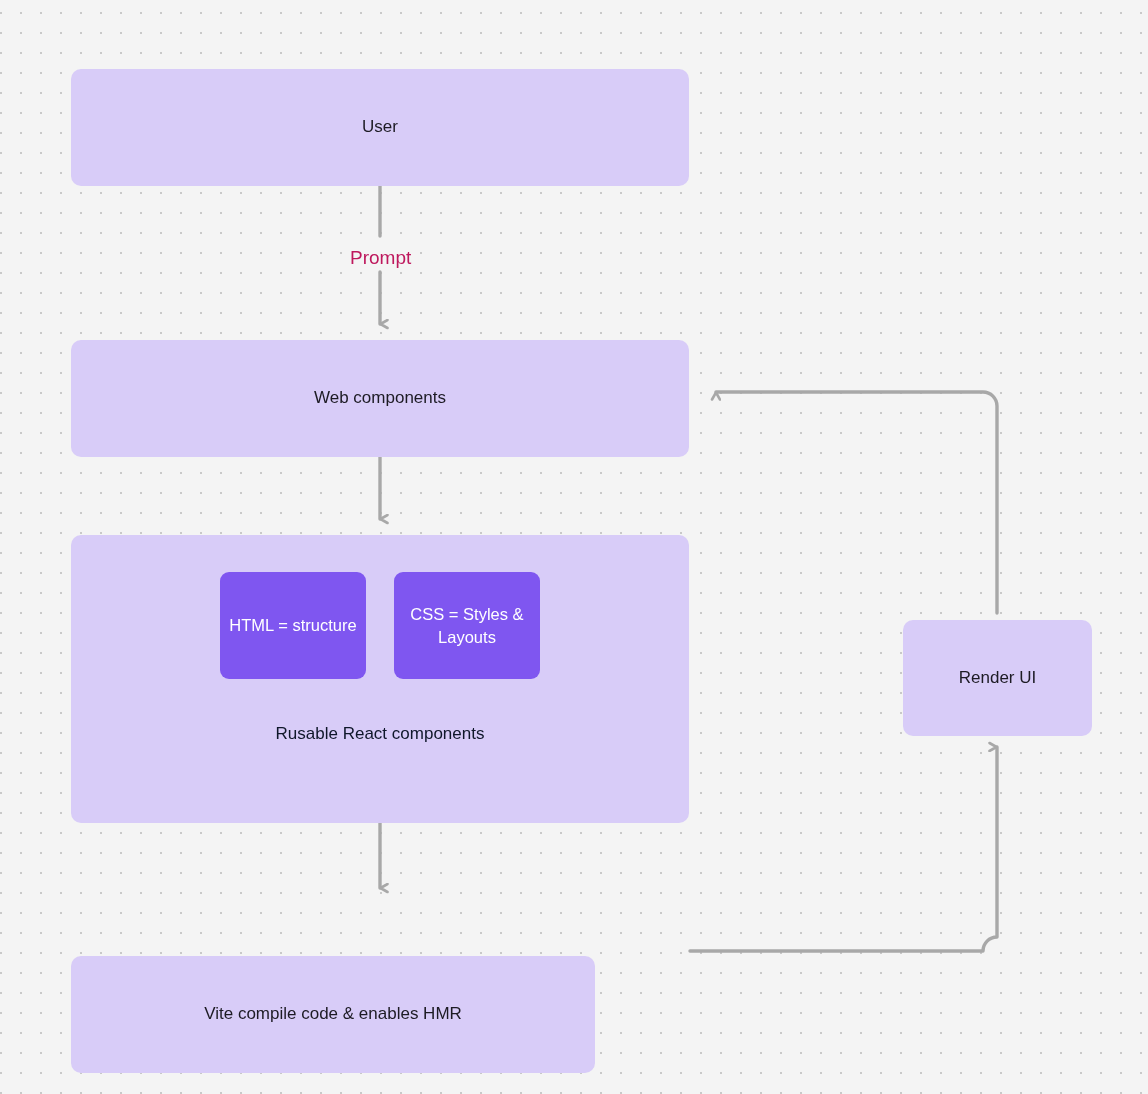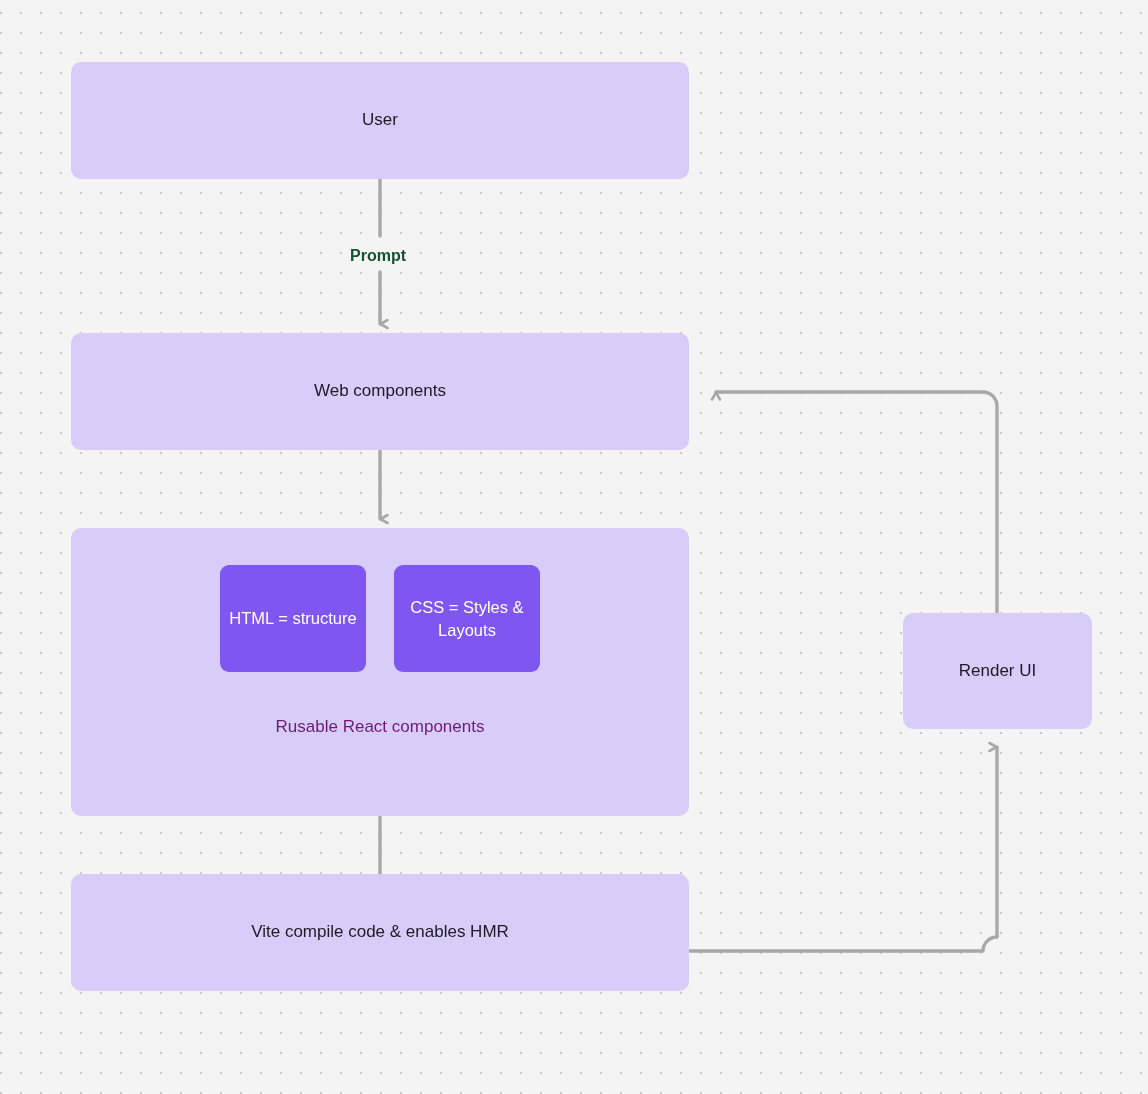--- a/index.html
+++ b/index.html
@@ -48,6 +48,7 @@
 
   .node-lavender {
     background-color: #d8ccf8;
+    margin-top: 7px;
   }
 
   .node-purple {

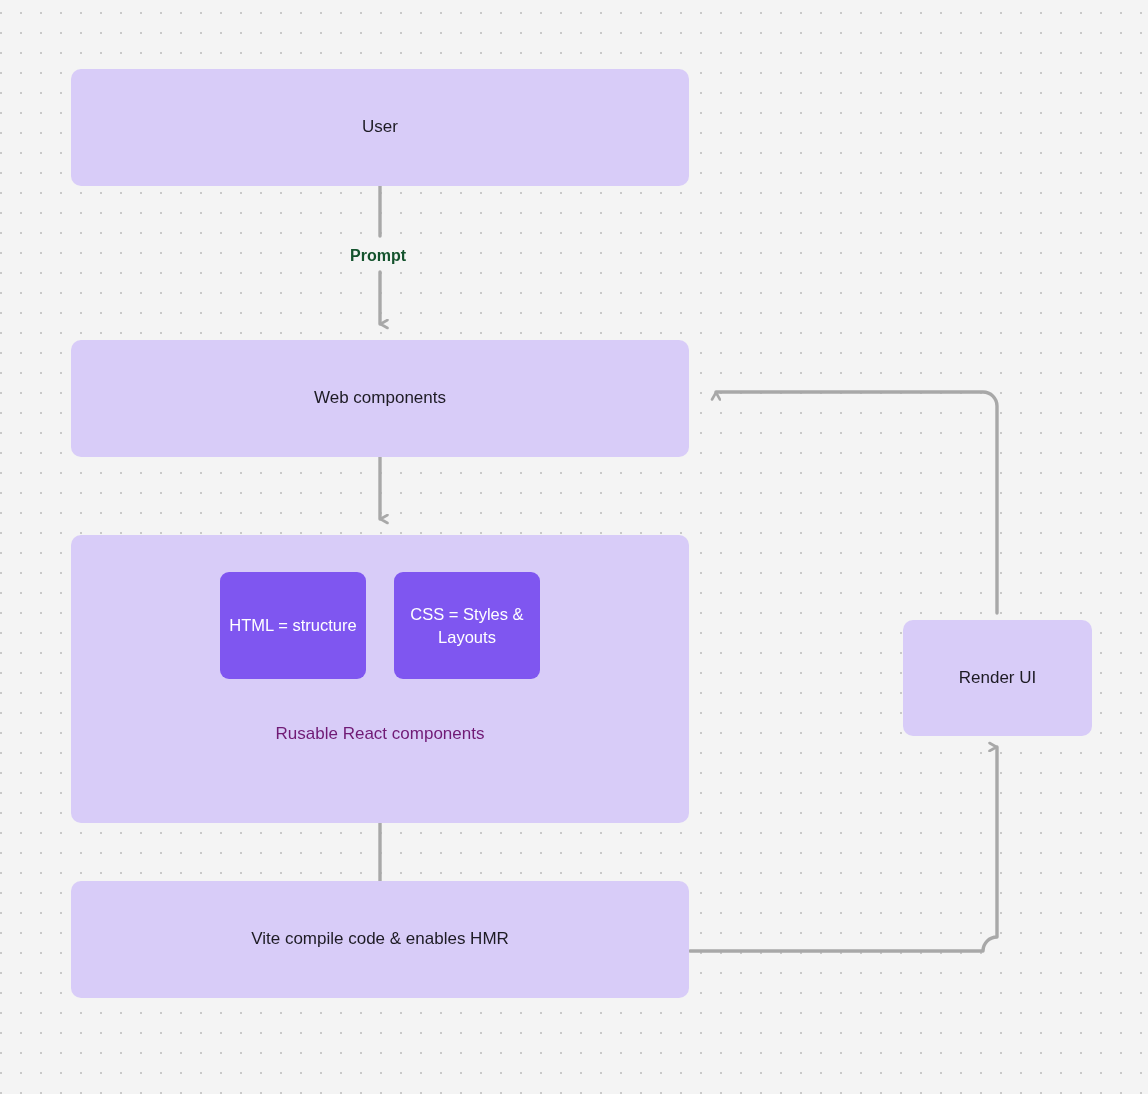--- a/index.html
+++ b/index.html
@@ -117,12 +117,11 @@
 
   .edge-label {
     position: absolute;
-    font-size: 16px;
-    color: #14532d;
+    font-size: 19px;
+    color: #be185d;
     background-color: #f4f4f4;
     padding: 1px 5px;
     white-space: nowrap;
-    font-weight: bold;
   }
 
   #label-prompt {

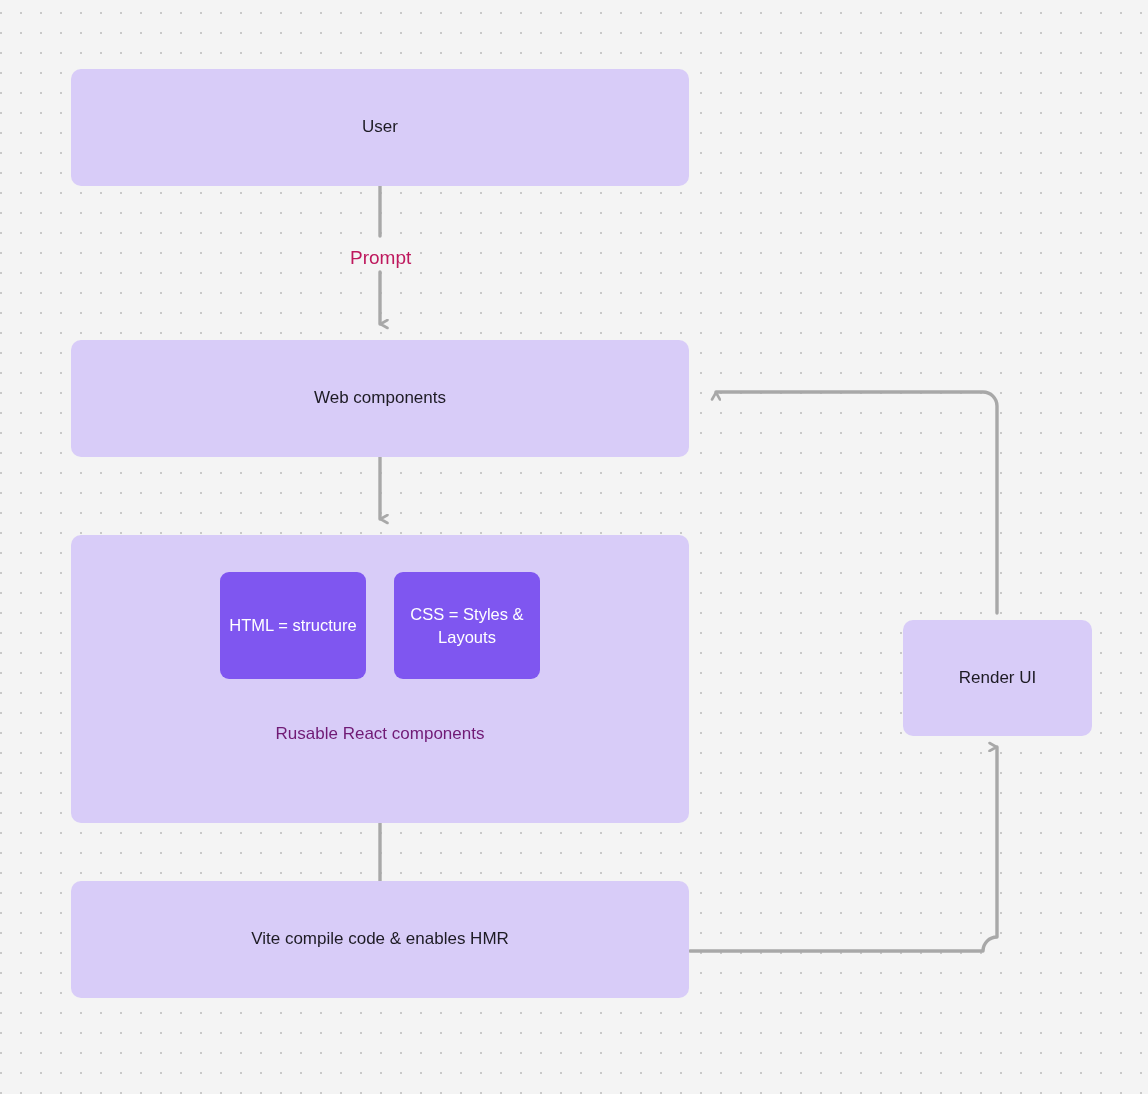--- a/index.html
+++ b/index.html
@@ -112,7 +112,7 @@
     width: 618px;
     text-align: center;
     font-size: 17px;
-    color: #701a75;
+    color: #0f172a;
   }
 
   .edge-label {

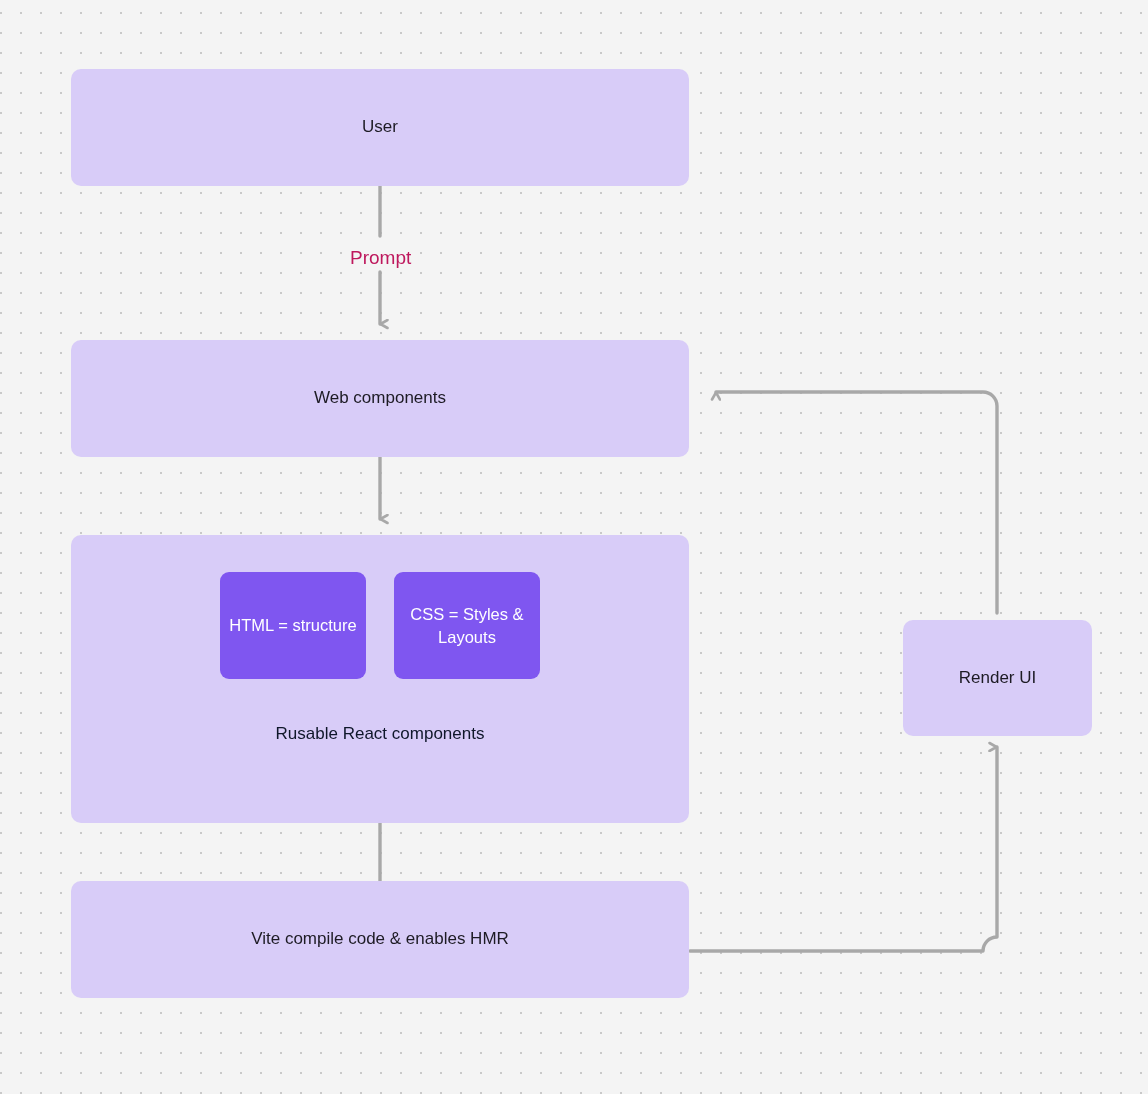--- a/index.html
+++ b/index.html
@@ -76,8 +76,8 @@
   }
 
   #node-vite {
-    left: 71px;  top: 874px;
-    width: 618px; height: 117px;
+    left: 71px;  top: 949px;
+    width: 524px; height: 117px;
   }
 
   #node-render-ui {

